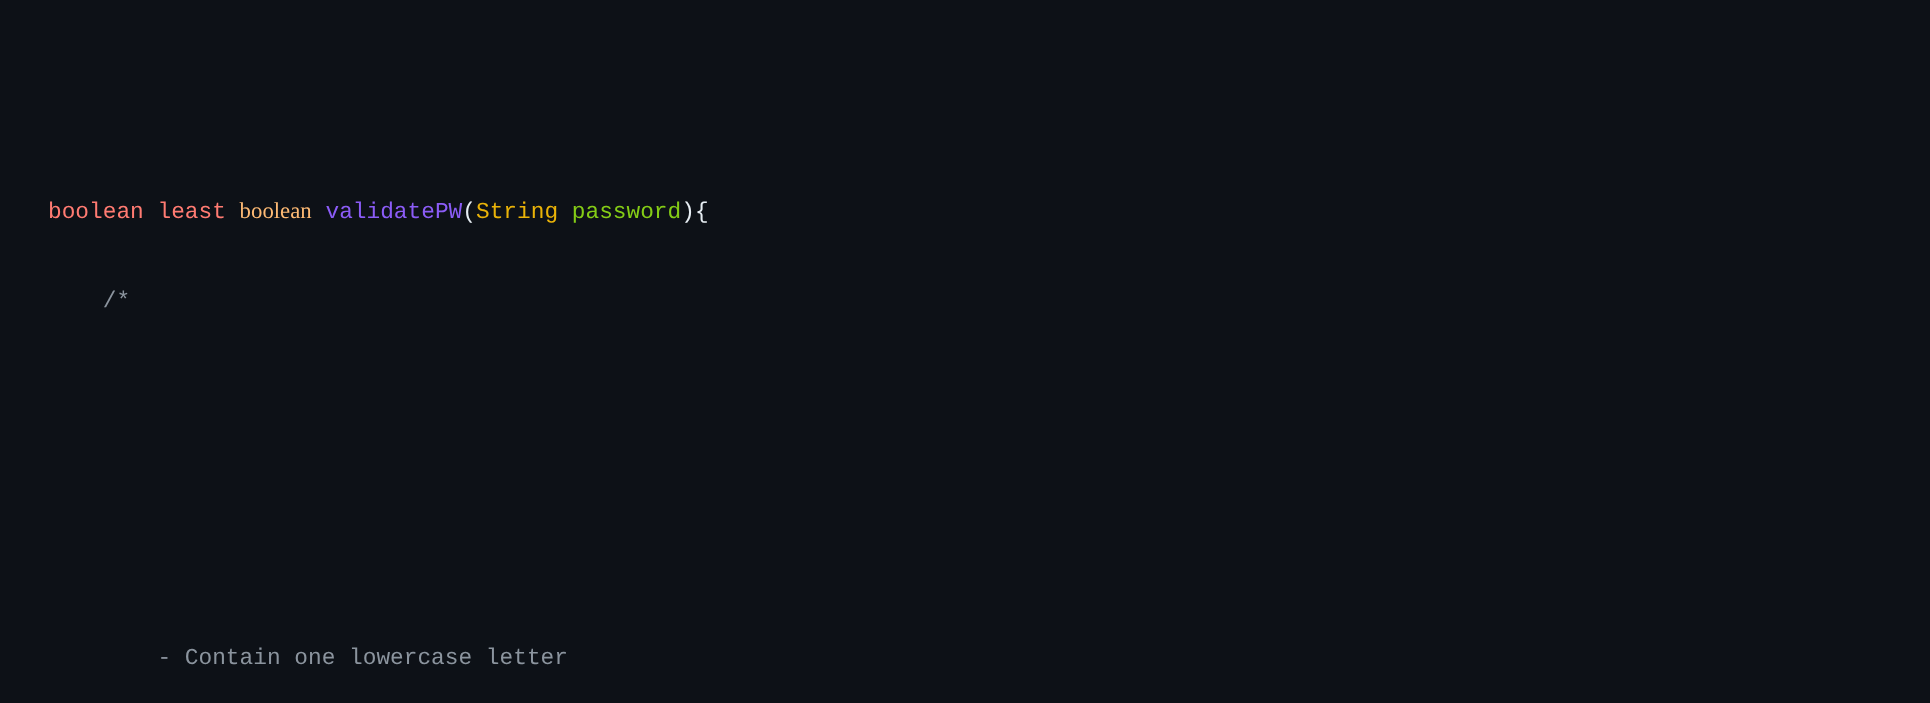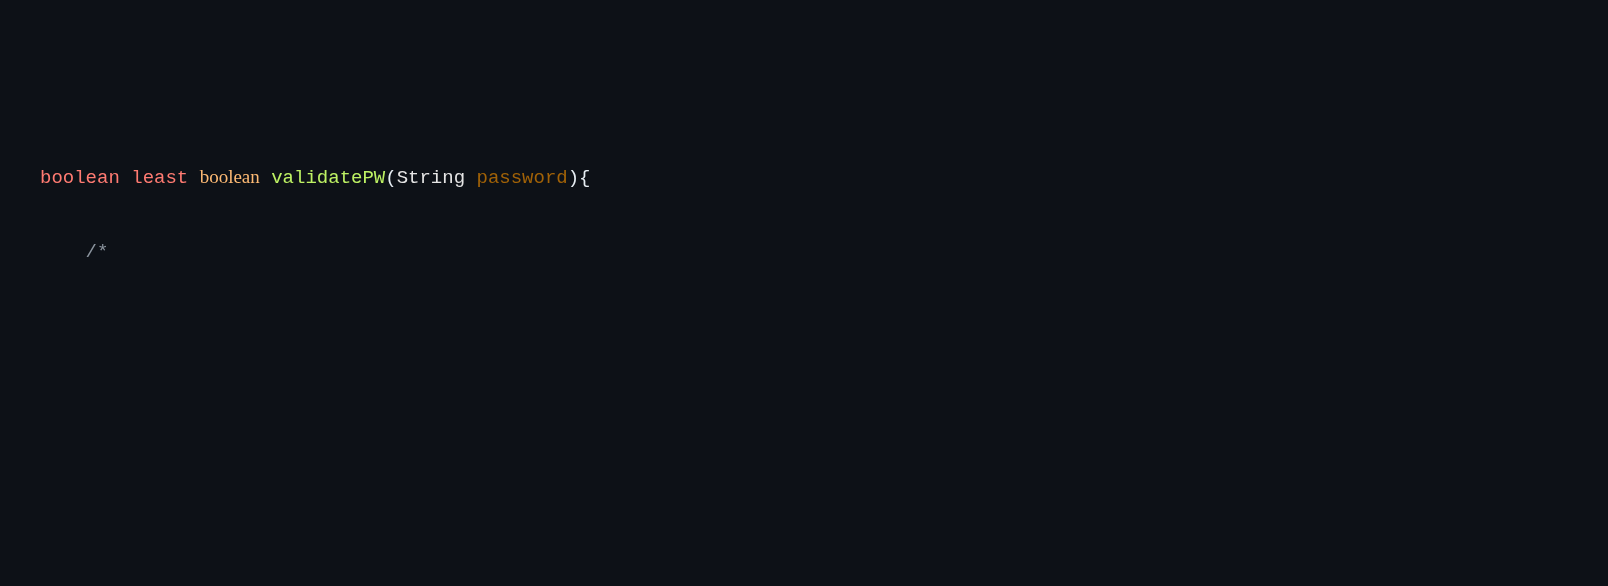--- a/index.html
+++ b/index.html
@@ -28,7 +28,7 @@
       font-family: Liberation Serif, serif;
     }
     .fn-name {
-      color: #bef264;
+      color: #8b5cf6;
     }
     .type-name {
       color: #e5e5e5;

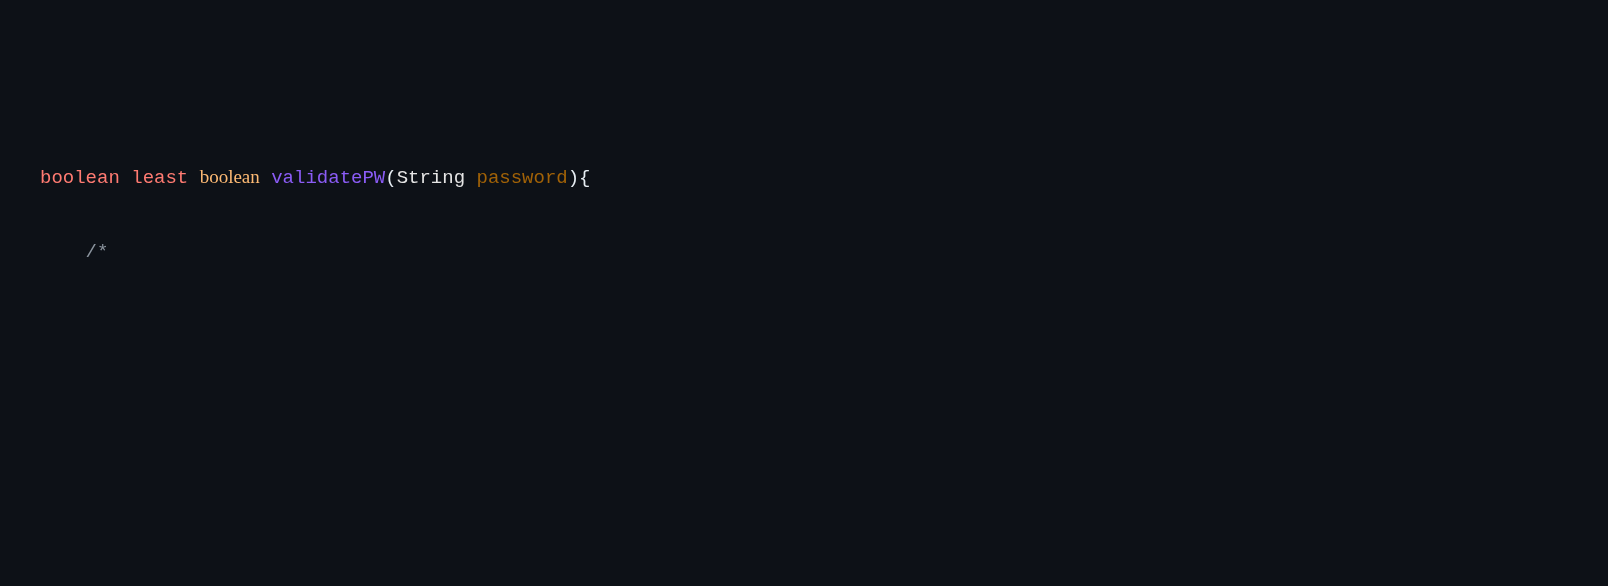--- a/index.html
+++ b/index.html
@@ -31,7 +31,7 @@
       color: #8b5cf6;
     }
     .type-name {
-      color: #e5e5e5;
+      color: #eab308;
     }
     .param-name {
       color: #a16207;

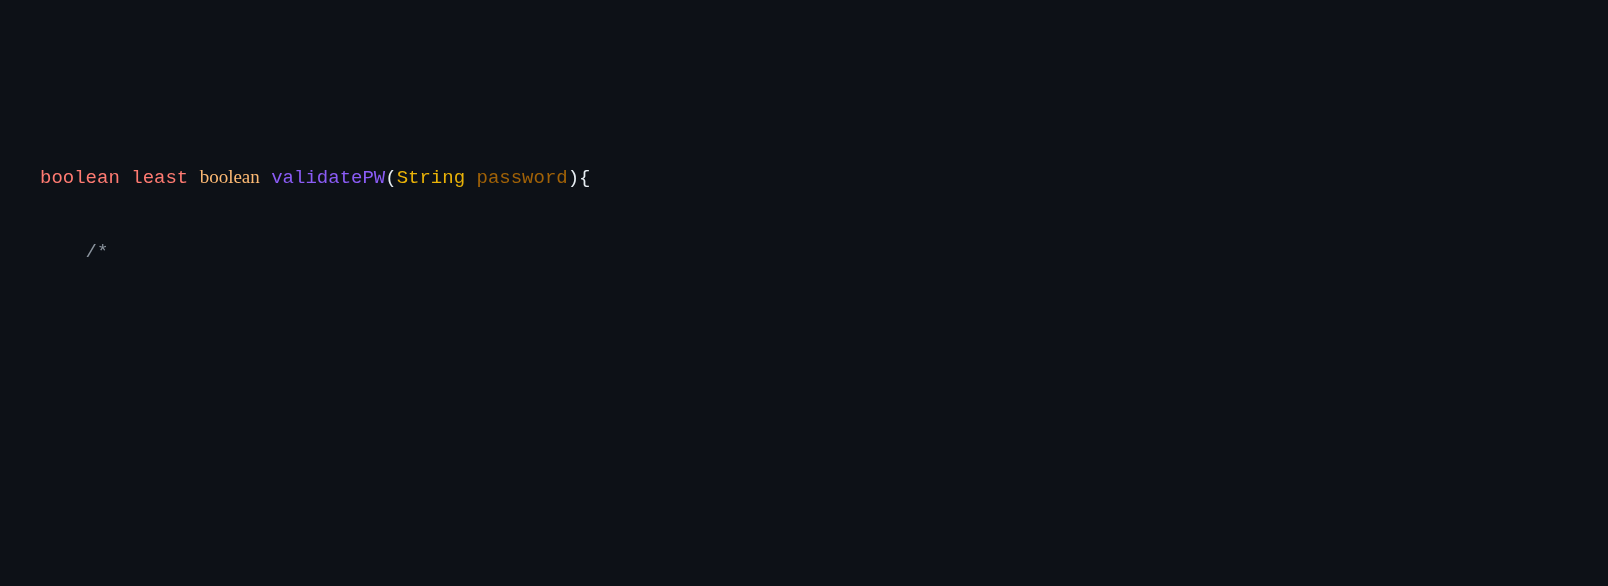--- a/index.html
+++ b/index.html
@@ -34,7 +34,7 @@
       color: #eab308;
     }
     .param-name {
-      color: #a16207;
+      color: #84cc16;
     }
     .punct {
       color: #e6edf3;

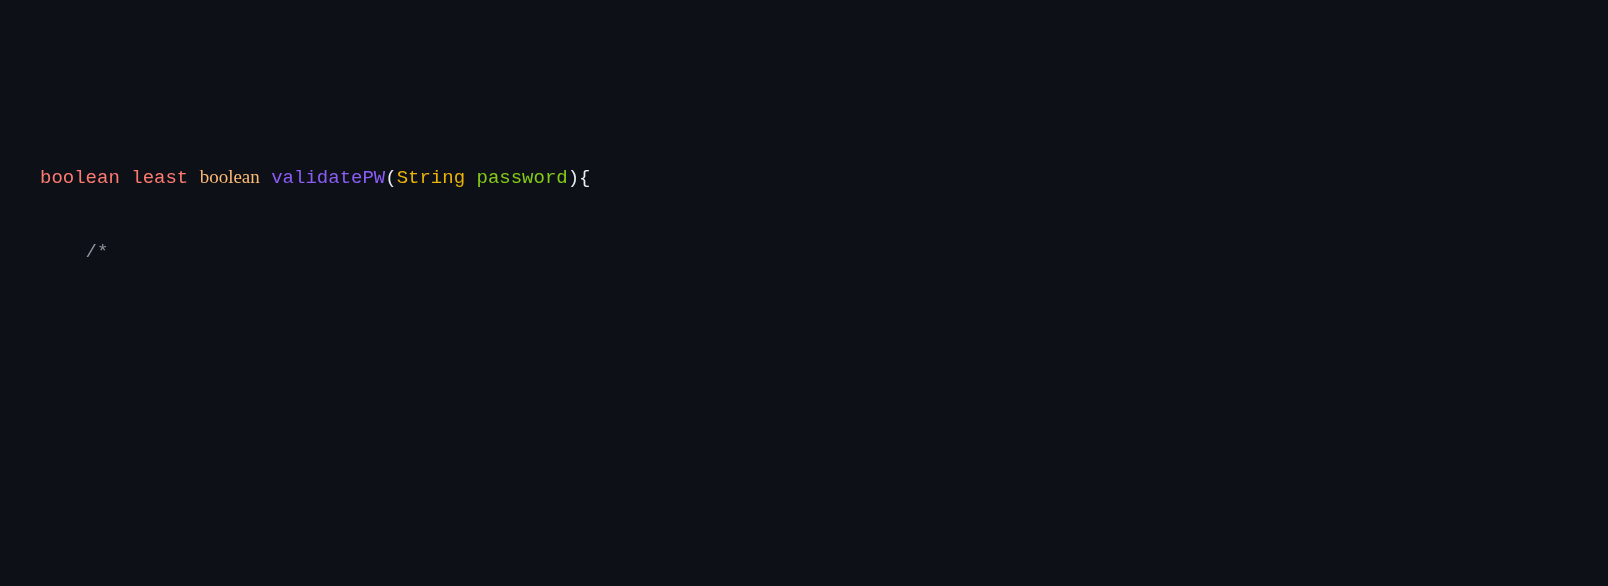--- a/index.html
+++ b/index.html
@@ -53,7 +53,7 @@
 <div class="line"><span>    </span></div>
 <div class="line"><span>        </span></div>
 <div class="line"><span>        </span></div>
-<div class="line"><span>        </span></div>
+<div class="line"><span>        </span><span class="comment">- Contain one lowercase letter</span></div>
 
 
 

